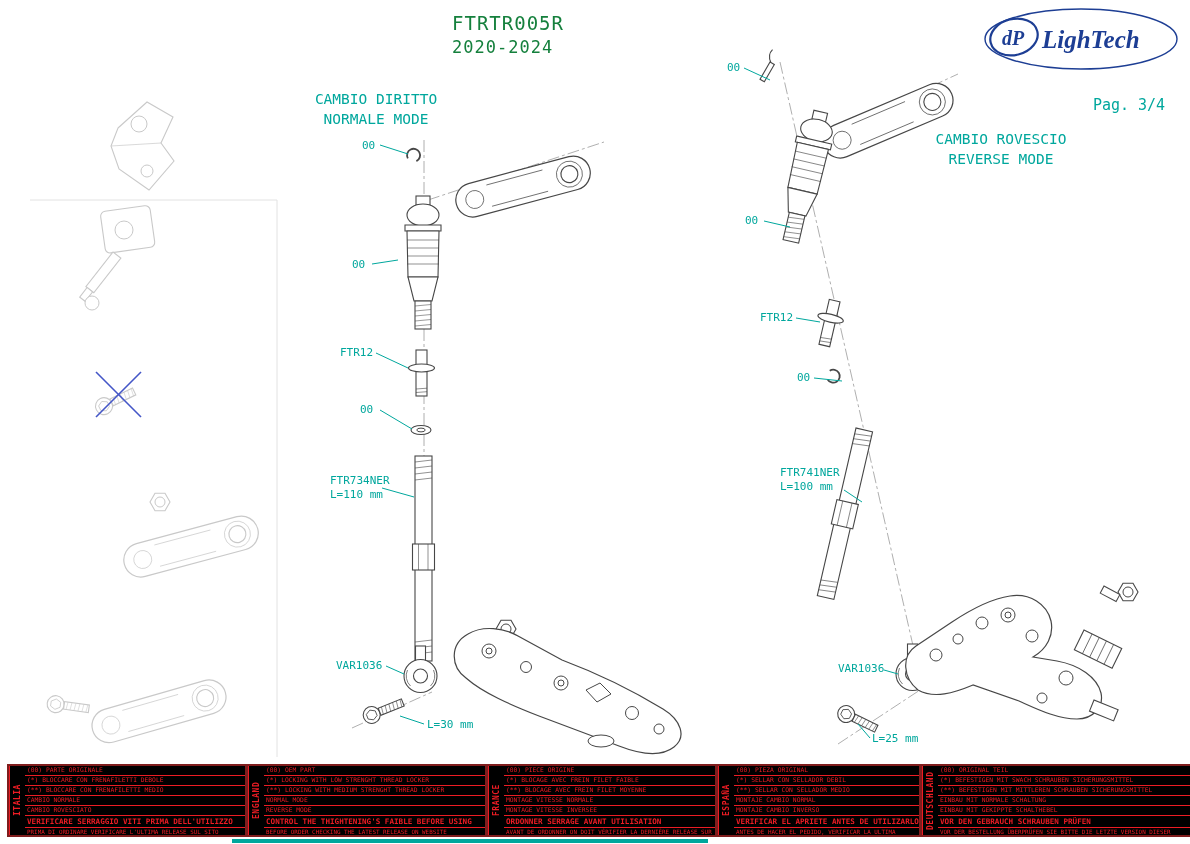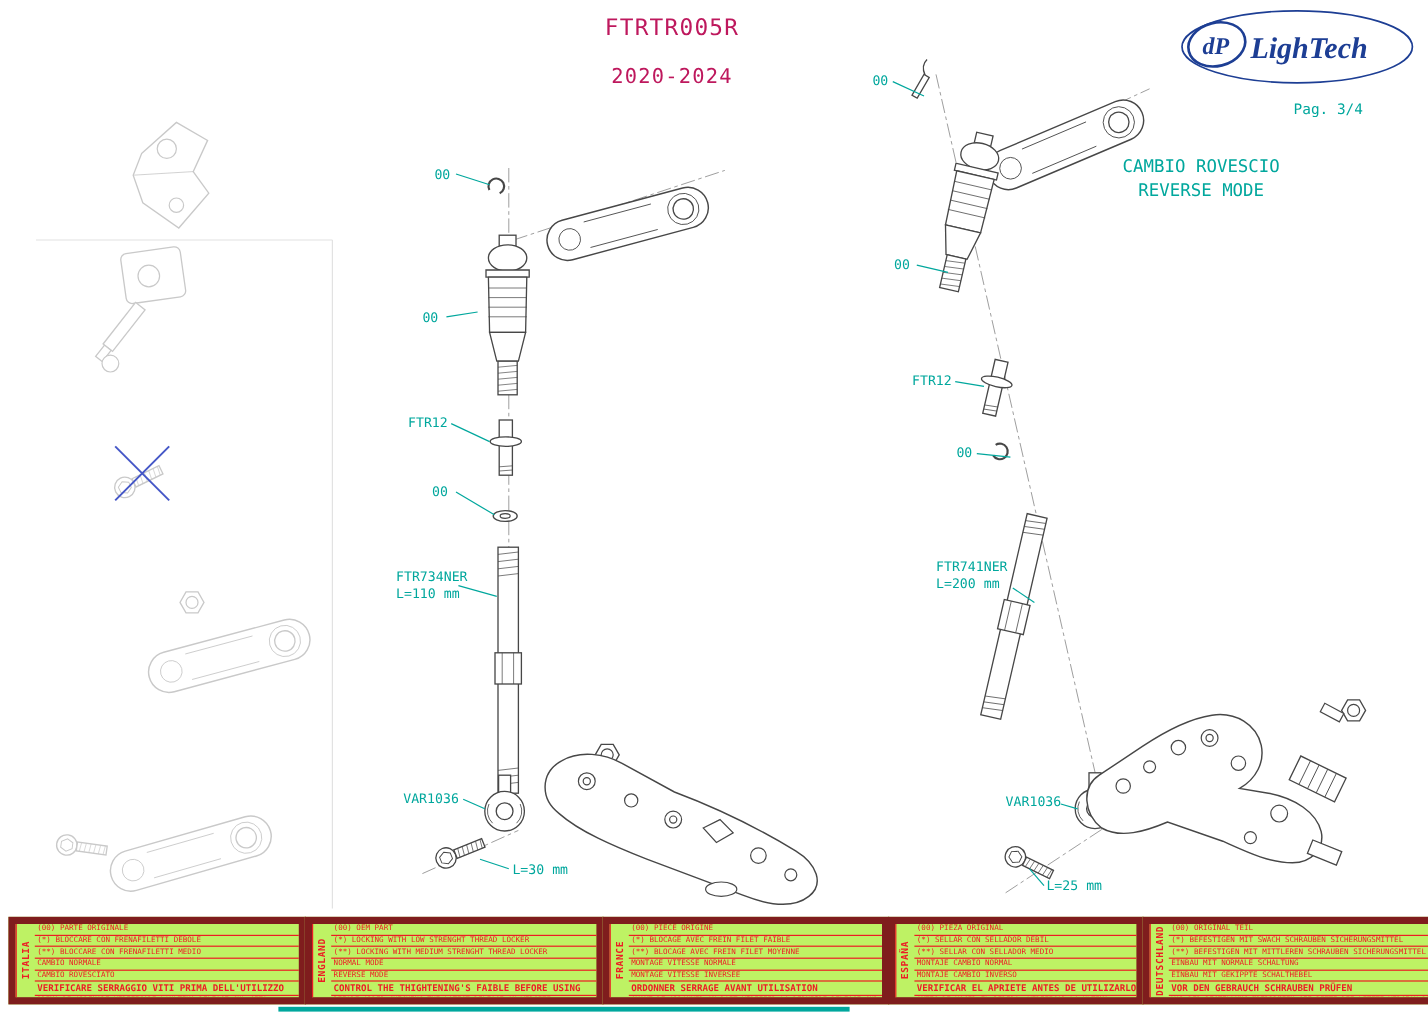--- a/index.html
+++ b/index.html
@@ -7,7 +7,7 @@
        font-family:"DejaVu Sans Mono",monospace}
   .page{position:absolute;inset:0}
 
-  .part-head{position:absolute;left:452px;top:12px;width:216px;text-align:center;color:#be185d}
+  .part-head{position:absolute;left:452px;top:12px;width:216px;text-align:left;color:#15803d}
   .part-number{font-size:19px;letter-spacing:1px}
   .part-years{font-size:17px;letter-spacing:1px;margin-top:20px}
   .logo{position:absolute;left:982px;top:6px}

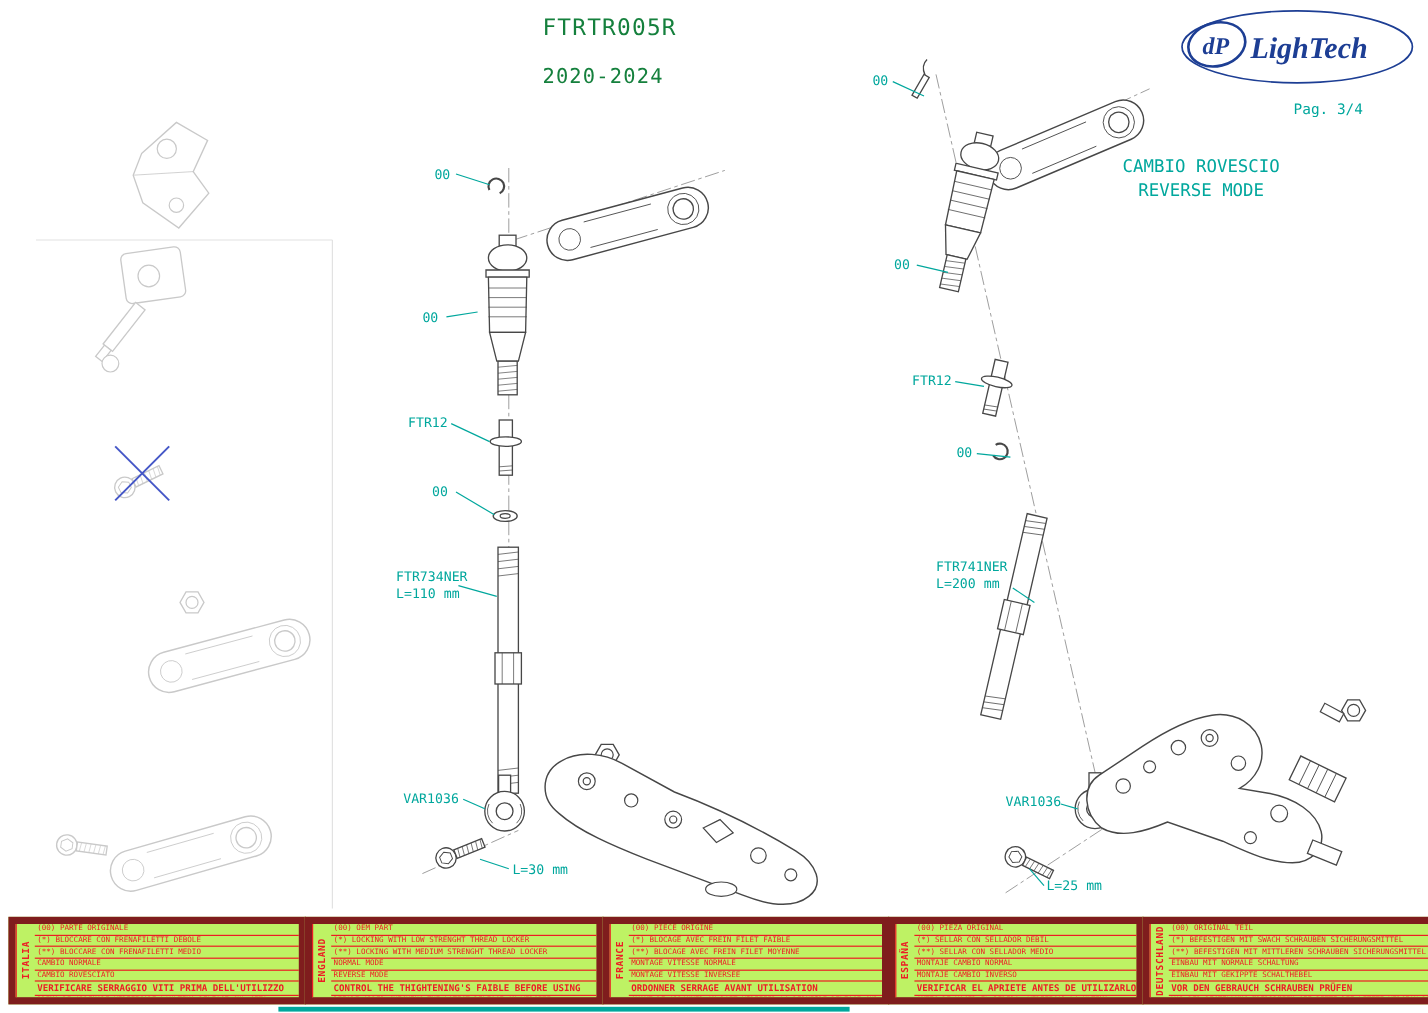--- a/index.html
+++ b/index.html
@@ -9,7 +9,7 @@
 
   .part-head{position:absolute;left:452px;top:12px;width:216px;text-align:left;color:#15803d}
   .part-number{font-size:19px;letter-spacing:1px}
-  .part-years{font-size:17px;letter-spacing:1px;margin-top:20px}
+  .part-years{font-size:17px;letter-spacing:1px;margin-top:3px}
   .logo{position:absolute;left:982px;top:6px}
   .page-num{position:absolute;left:1078px;top:84px;width:102px;text-align:left;color:#00A79D;font-size:12px}
 

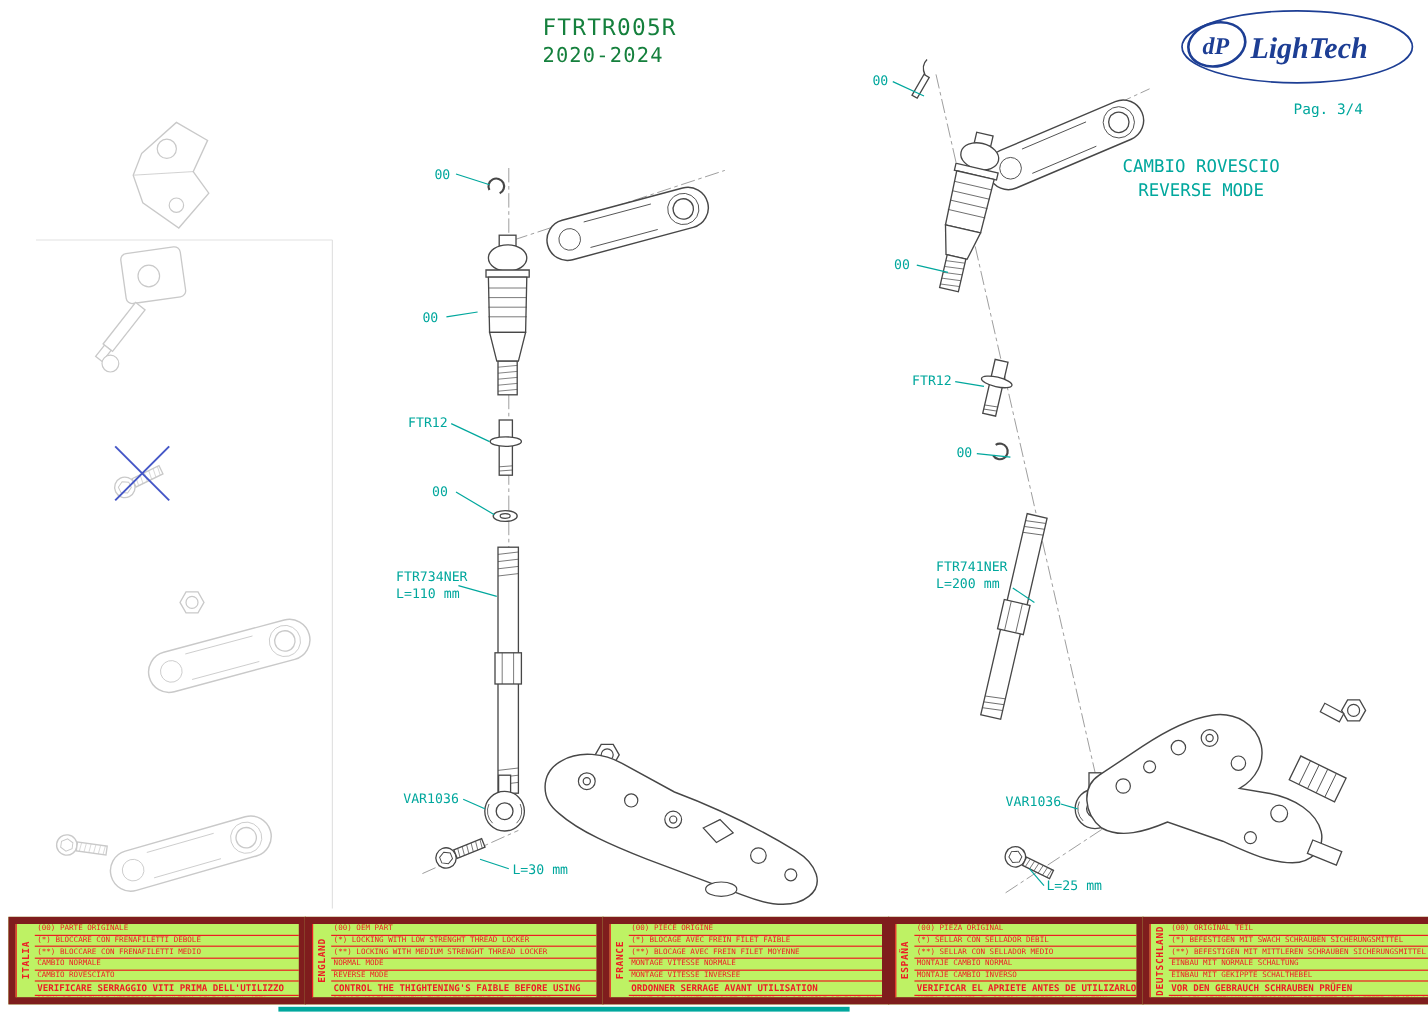--- a/index.html
+++ b/index.html
@@ -55,6 +55,10 @@
 
   <div class="page-num">Pag. 3/4</div>
 
+  <div class="section-title" style="left:304px;top:90px;width:144px">
+    <div>CAMBIO DIRITTO</div>
+    <div>NORMALE MODE</div>
+  </div>
   <div class="section-title" style="left:925px;top:130px;width:152px">
     <div>CAMBIO ROVESCIO</div>
     <div>REVERSE MODE</div>

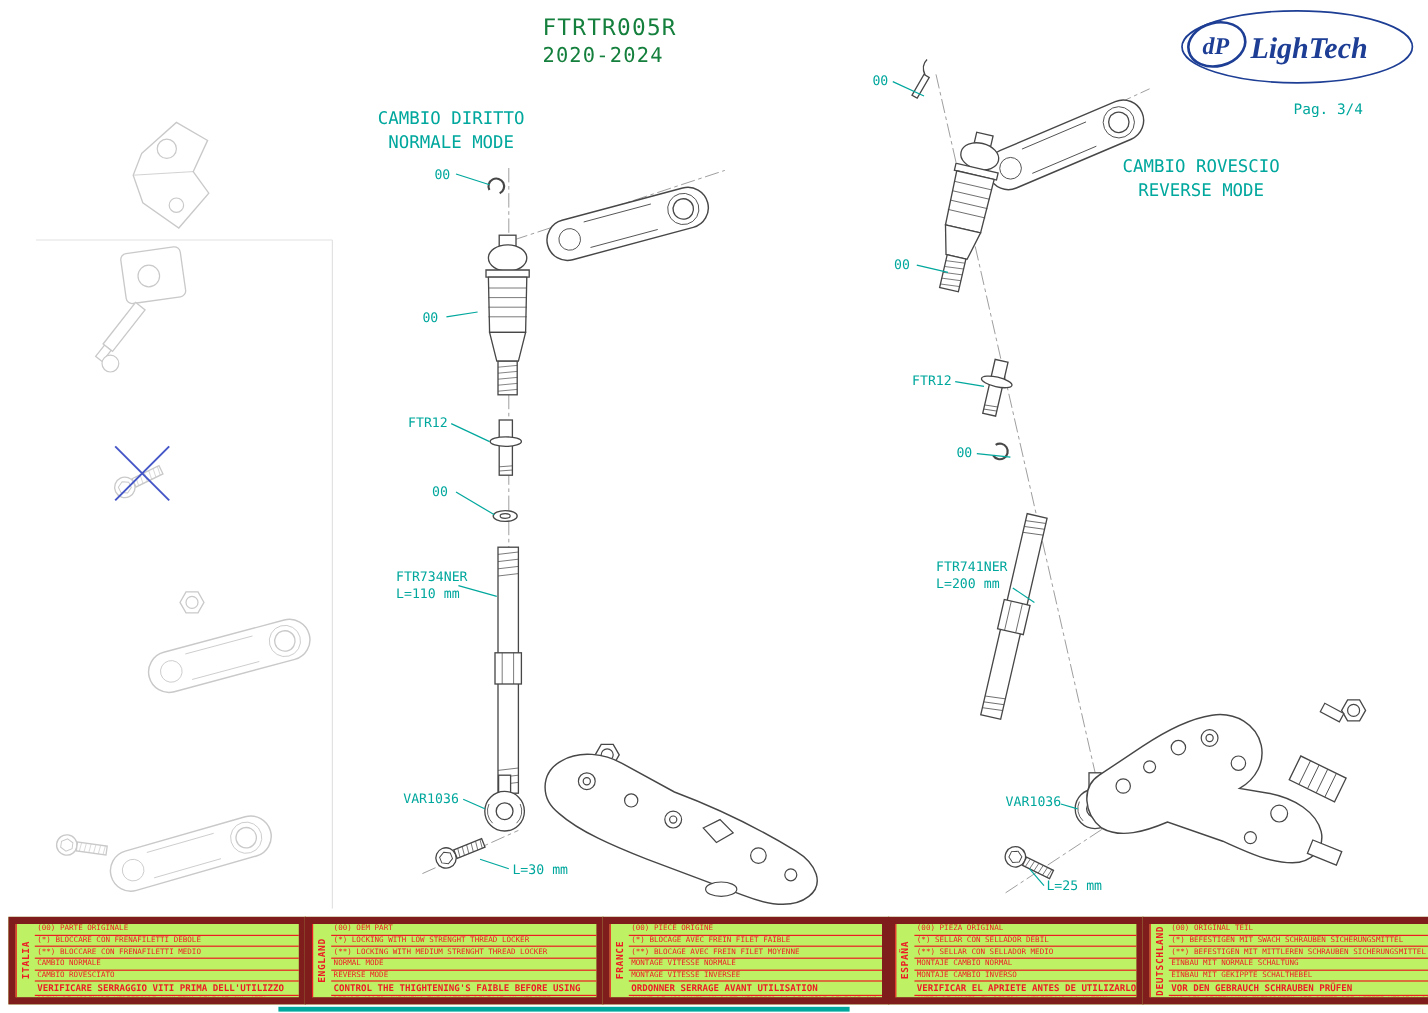--- a/index.html
+++ b/index.html
@@ -11,7 +11,7 @@
   .part-number{font-size:19px;letter-spacing:1px}
   .part-years{font-size:17px;letter-spacing:1px;margin-top:3px}
   .logo{position:absolute;left:982px;top:6px}
-  .page-num{position:absolute;left:1078px;top:84px;width:102px;text-align:left;color:#00A79D;font-size:12px}
+  .page-num{position:absolute;left:1078px;top:96px;width:102px;text-align:center;color:#00A79D;font-size:15px}
 
   .section-title{position:absolute;color:#00A79D;font-size:14.5px;line-height:1.35;text-align:center;white-space:nowrap}
   .dlabel{position:absolute;color:#00A79D;font-size:11px;line-height:1.3;white-space:nowrap}

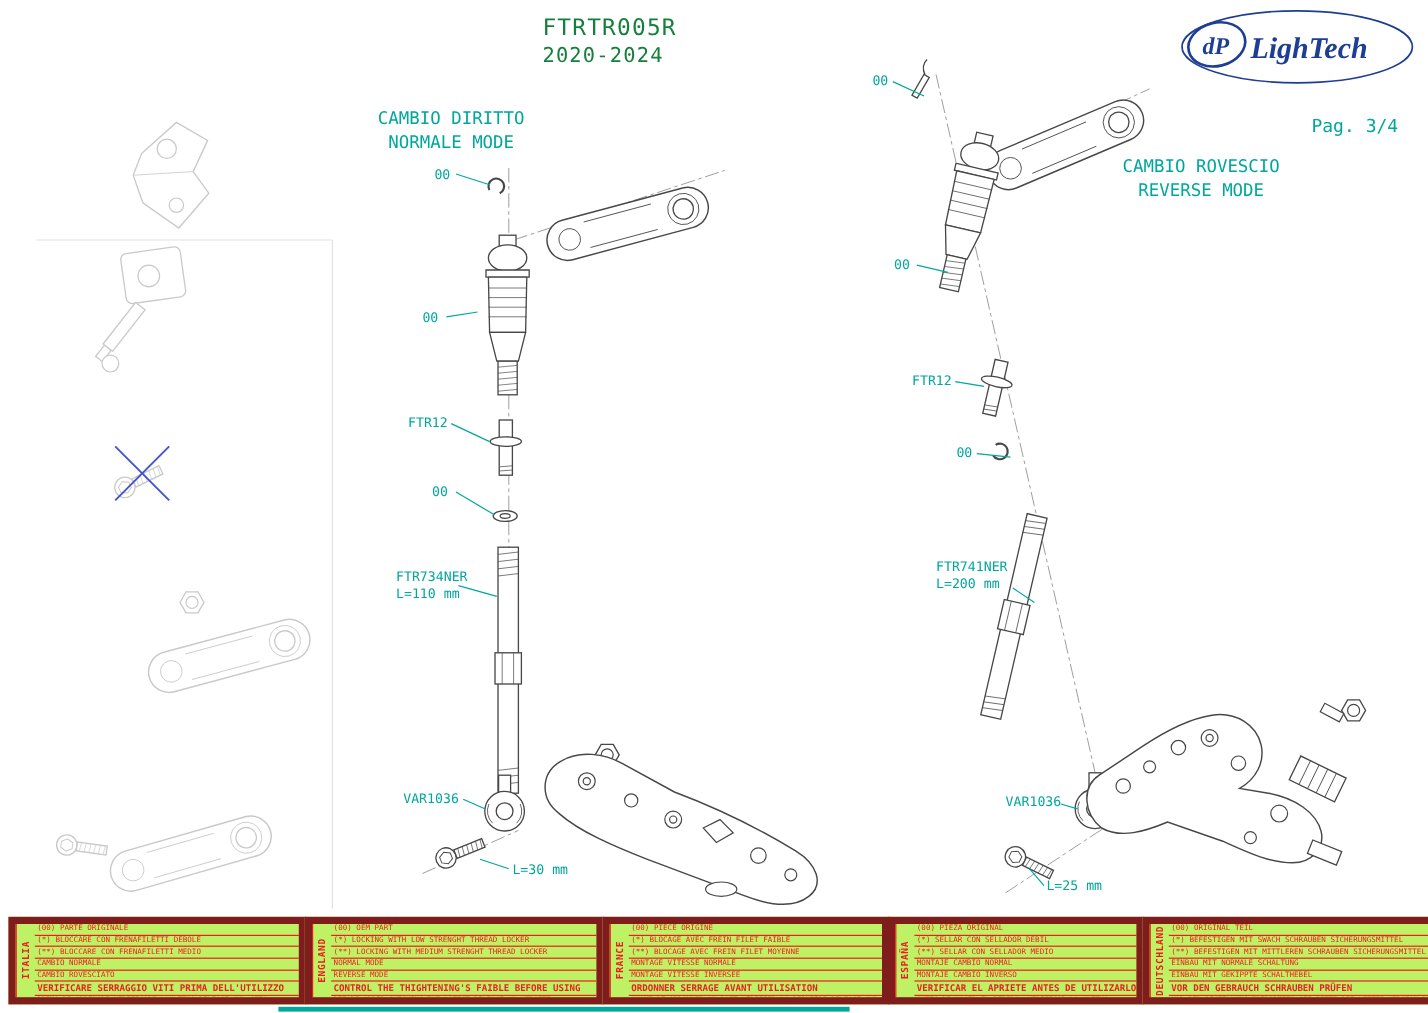--- a/index.html
+++ b/index.html
@@ -297,7 +297,7 @@
   <div class="dlabel" style="left:797px;top:371px">00</div>
   <div class="dlabel" style="left:780px;top:466px">
     <div>FTR741NER</div>
-    <div>L=200 mm</div>
+    <div>L=100 mm</div>
   </div>
   <div class="dlabel" style="left:838px;top:662px">VAR1036</div>
   <div class="dlabel" style="left:872px;top:732px">L=25 mm</div>

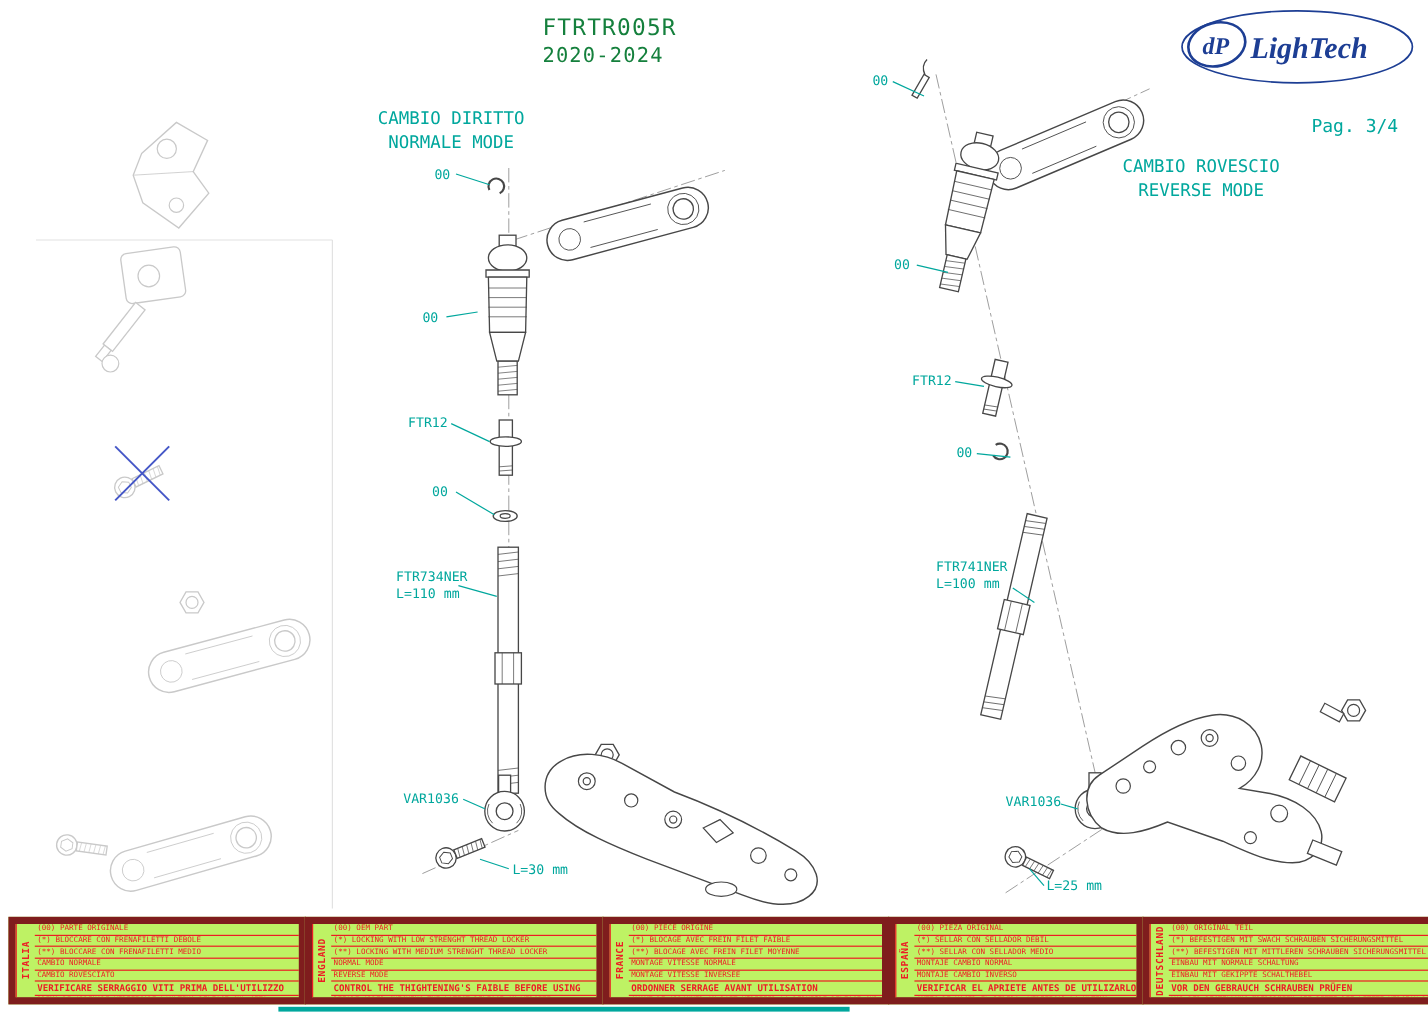--- a/index.html
+++ b/index.html
@@ -23,7 +23,7 @@
   .faded{color:#c9c9c9}
 
   .footer{position:absolute;left:7px;top:764px;height:73px;display:flex}
-  .lang-block{display:flex;border:6px solid #7f1d1d;background:#bef264;margin-left:-1px}
+  .lang-block{display:flex;border:2px solid #7f1d1d;background:#000000;margin-left:-1px}
   .lang-block:first-child{margin-left:0}
   .lang-name{width:15px;border-right:1px solid #ED1C24;writing-mode:vertical-rl;transform:rotate(180deg);
              display:flex;align-items:center;justify-content:center;font-size:8px;font-weight:bold;

